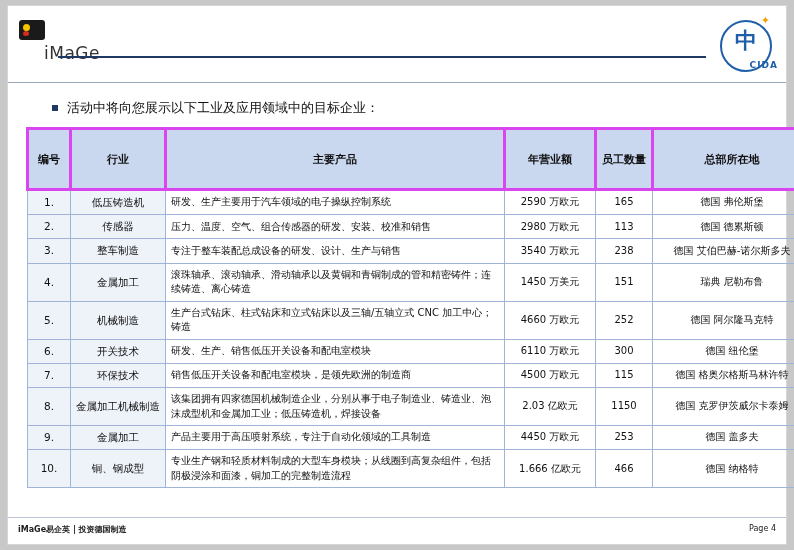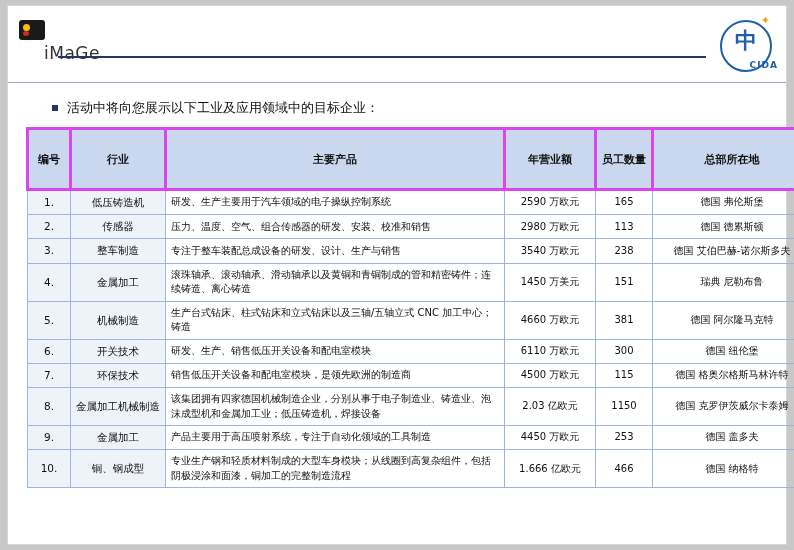--- a/index.html
+++ b/index.html
@@ -325,7 +325,7 @@
         <td class="c-ind">机械制造</td>
         <td class="c-prod">生产台式钻床、柱式钻床和立式钻床以及三轴/五轴立式 CNC 加工中心；铸造</td>
         <td class="c-rev">4660 万欧元</td>
-        <td class="c-emp">381</td>
+        <td class="c-emp">252</td>
         <td class="c-hq">德国 阿尔隆马克特</td>
       </tr>
       <tr>

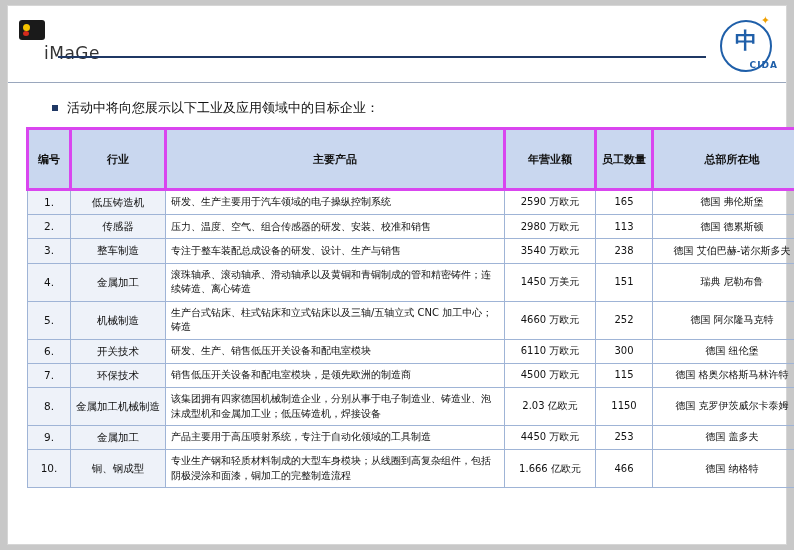--- a/index.html
+++ b/index.html
@@ -371,6 +371,10 @@
     </tbody>
   </table>
 
+  <div class="footer">
+    <div class="footer-left">iMaGe易企英 | 投资德国制造</div>
+    <div class="footer-right">Page 4</div>
+  </div>
 
 </div>
 

